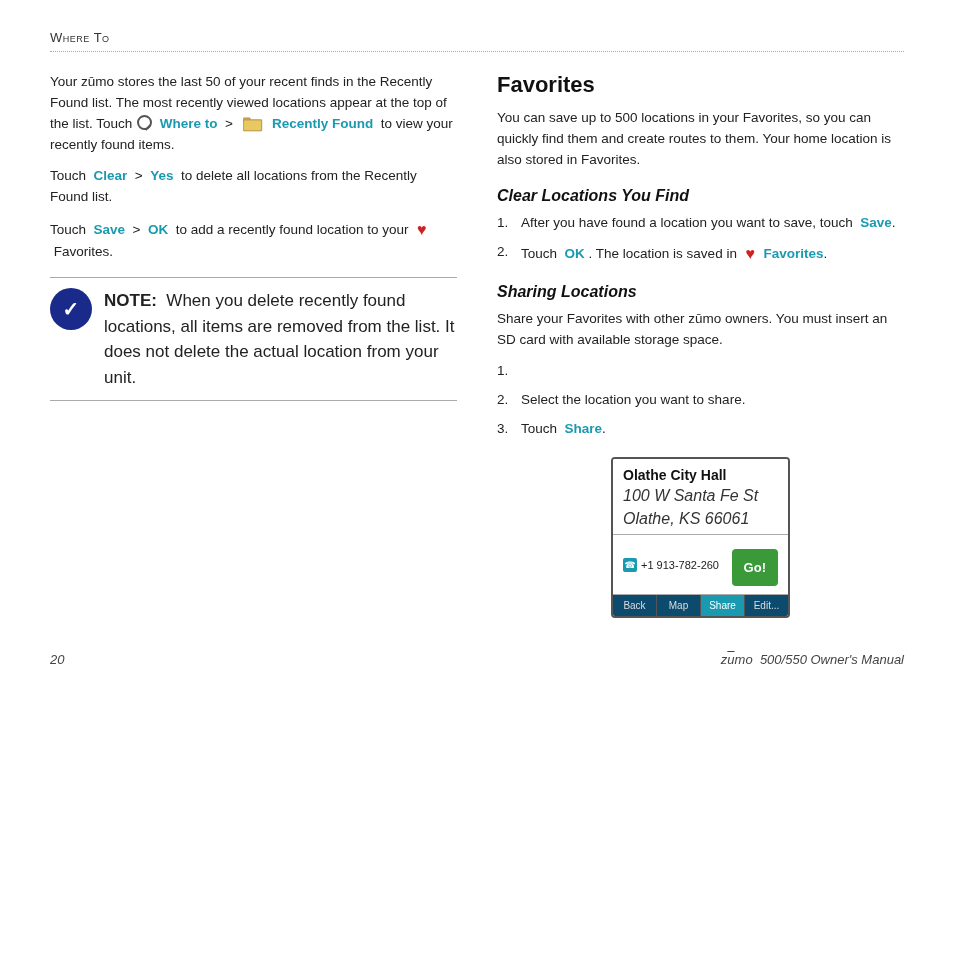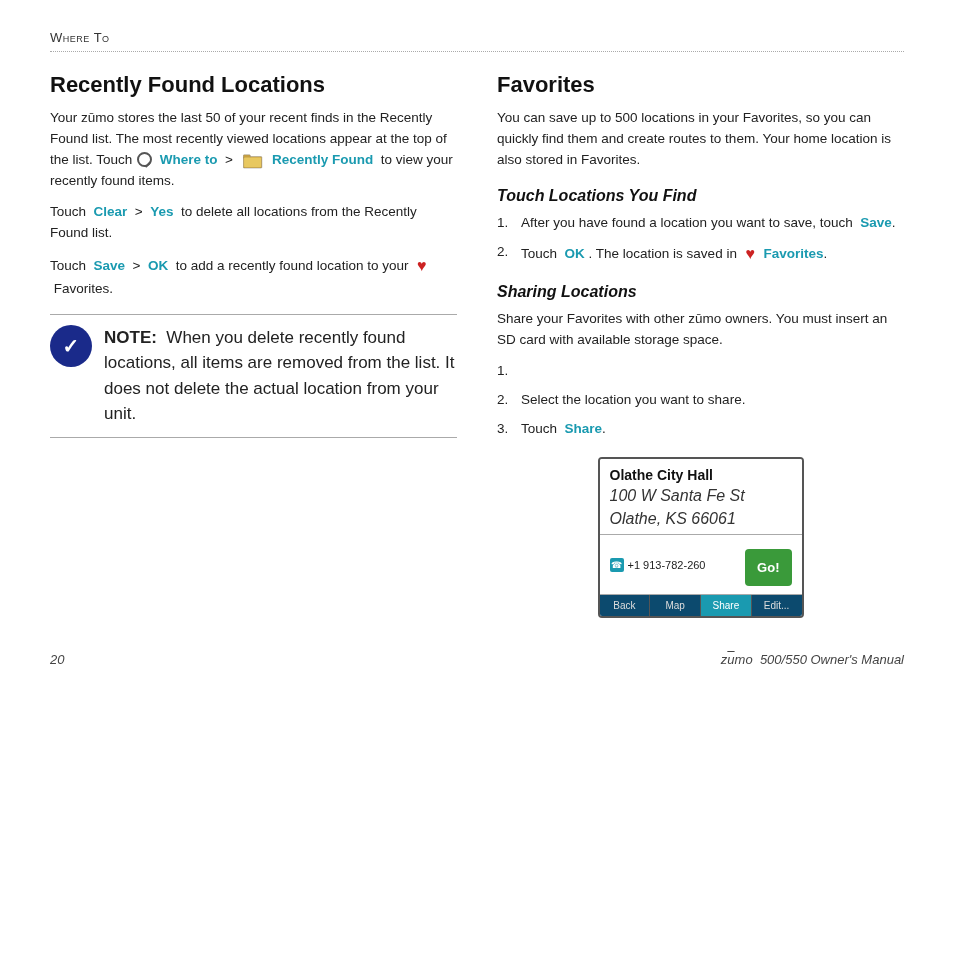--- a/index.html
+++ b/index.html
@@ -290,7 +290,6 @@
 
   <div class="col-left">
 
-    <h1 class="section-title">Recently Found Locations</h1>
 
     <p class="body-text">
       <span>Your zūmo stores the last 50 of your recent finds in the Recently Found list. The most recently viewed locations appear at the top of the list. Touch</span>

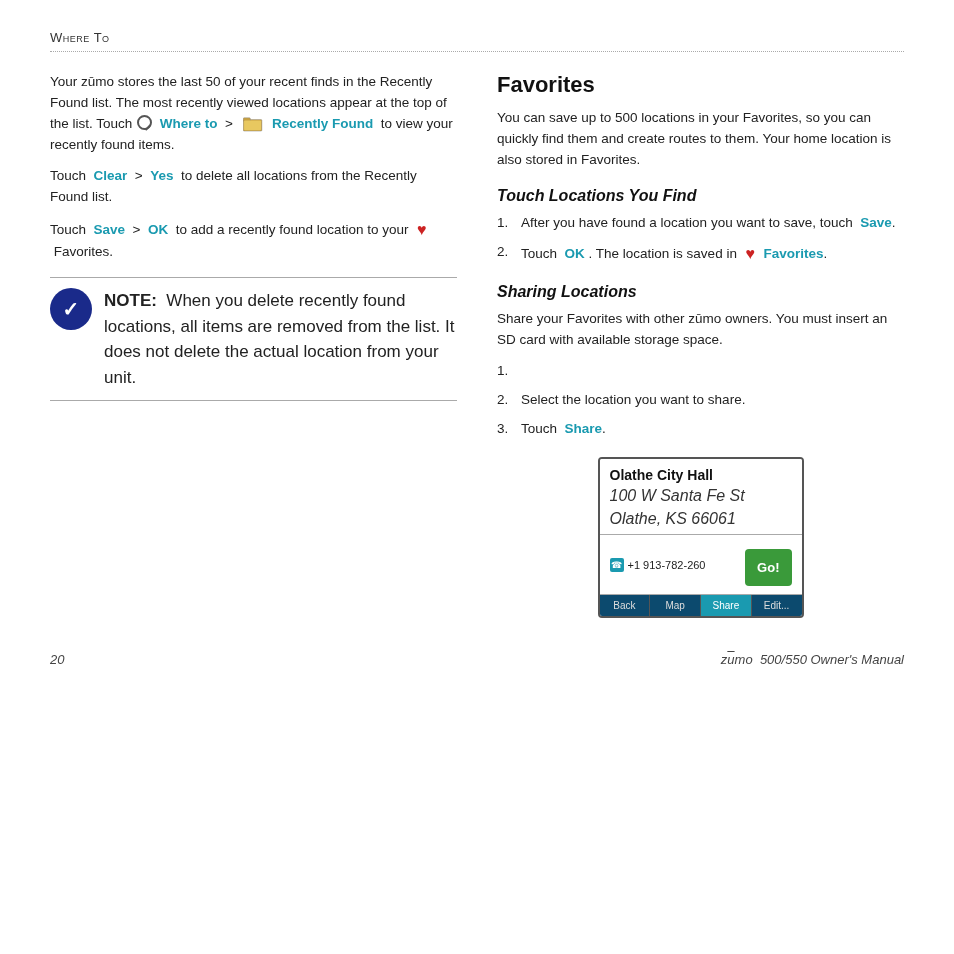--- a/index.html
+++ b/index.html
@@ -343,7 +343,7 @@
 
     <p class="body-text">You can save up to 500 locations in your Favorites, so you can quickly find them and create routes to them. Your home location is also stored in Favorites.</p>
 
-    <h2 class="subsection-title">Touch Locations You Find</h2>
+    <h2 class="subsection-title">Clear Locations You Find</h2>
 
     <ol class="numbered-list">
       <li>

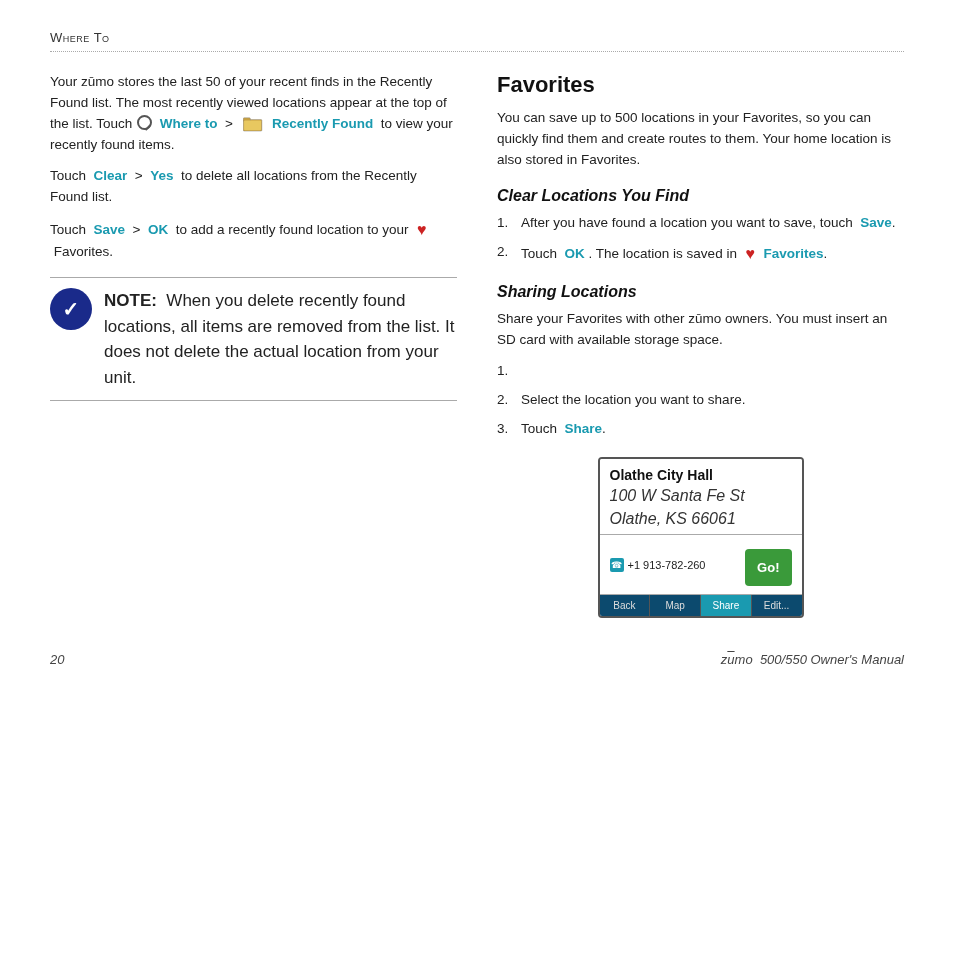--- a/index.html
+++ b/index.html
@@ -181,7 +181,7 @@
       border: 2px solid #555;
       border-radius: 4px;
       overflow: hidden;
-      width: 206px;
+      width: 179px;
       margin: 18px auto 0 auto;
       font-size: 12px;
     }

